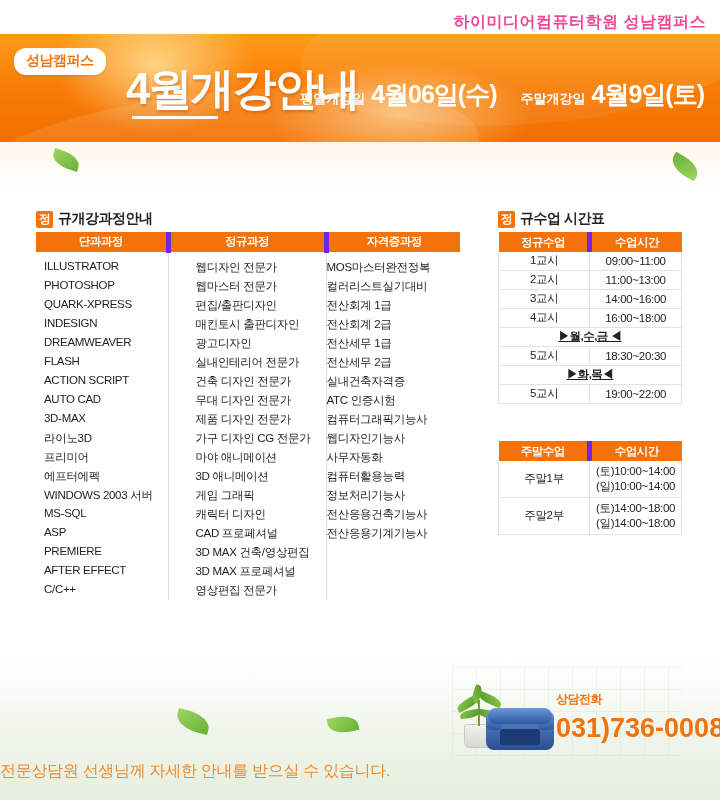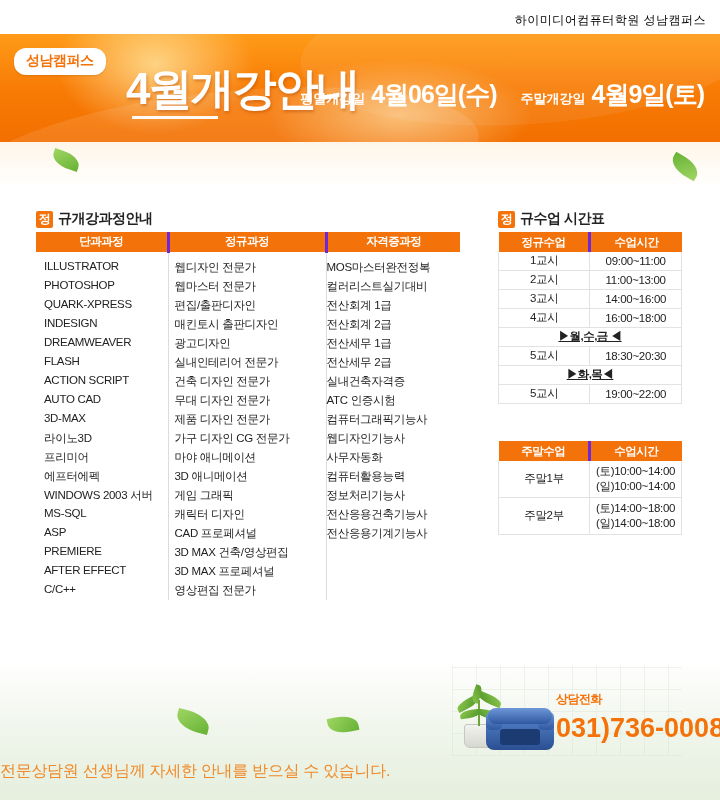--- a/index.html
+++ b/index.html
@@ -22,9 +22,9 @@
   .brand-line {
     position: absolute;
     top: 12px; right: 14px;
-    font-size: 12px;
-    font-weight: normal;
-    color: #000000;
+    font-size: 16px;
+    font-weight: bold;
+    color: #ec4899;
     letter-spacing: 0.5px;
   }
 

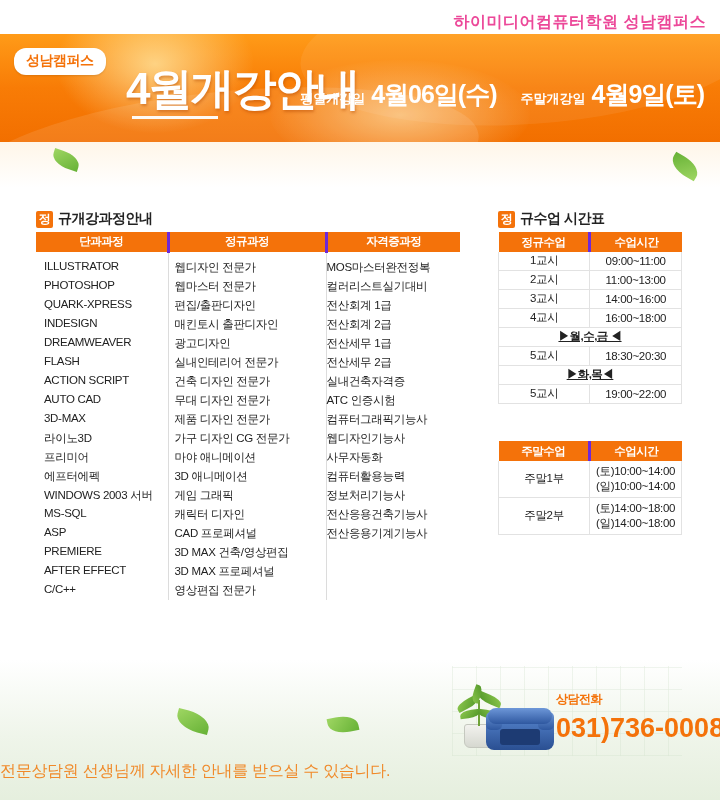--- a/index.html
+++ b/index.html
@@ -156,7 +156,7 @@
     font-size: 11.5px;
     font-weight: bold;
     height: 20px;
-    border-right: 3px solid #6d28d9;
+    border-right: 5px solid #6d28d9;
     letter-spacing: -0.5px;
   }
   .tbl th:last-child { border-right: none; }

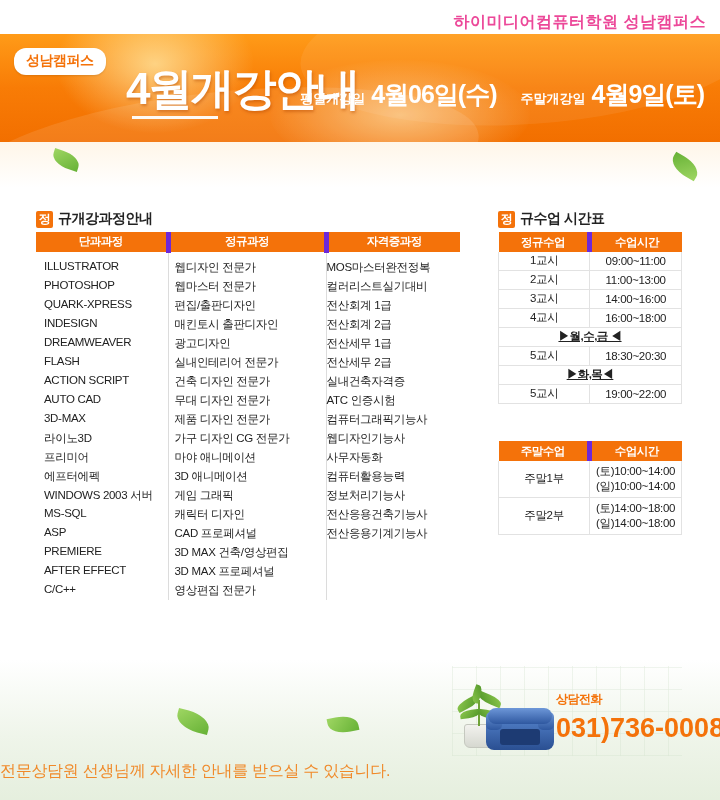--- a/index.html
+++ b/index.html
@@ -179,7 +179,7 @@
   }
   #course-table tbody td:last-child { border-right: none; }
   #course-table tbody td.c1 { padding-left: 8px; width: 132px; }
-  #course-table tbody td.c2 { padding-left: 6px; width: 158px; }
+  #course-table tbody td.c2 { padding-left: 27px; width: 158px; }
   #course-table tbody td.c3 { padding-left: 0; width: 134px; }
   #course-table .spacer-row td { height: 6px; padding: 0; }
 

